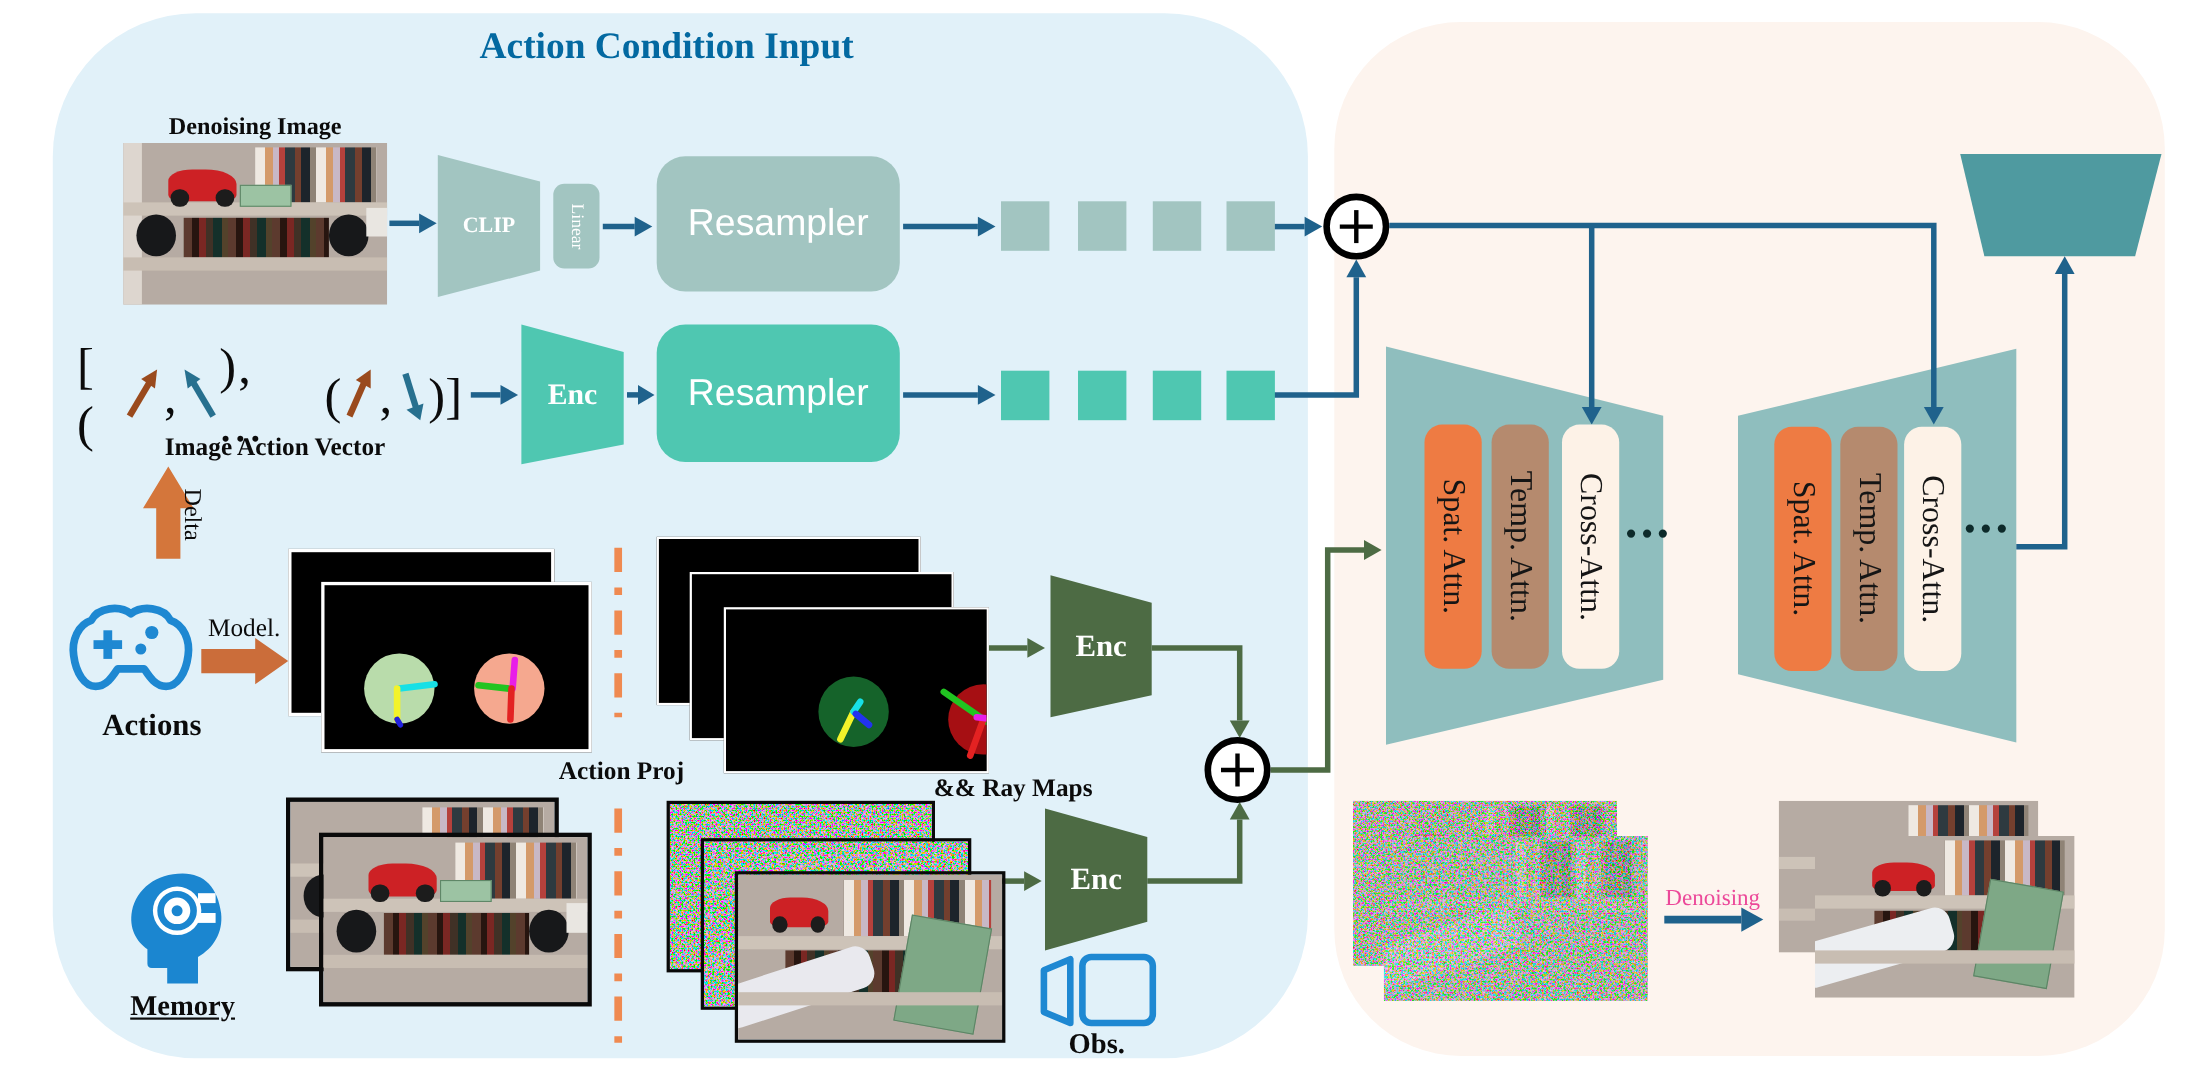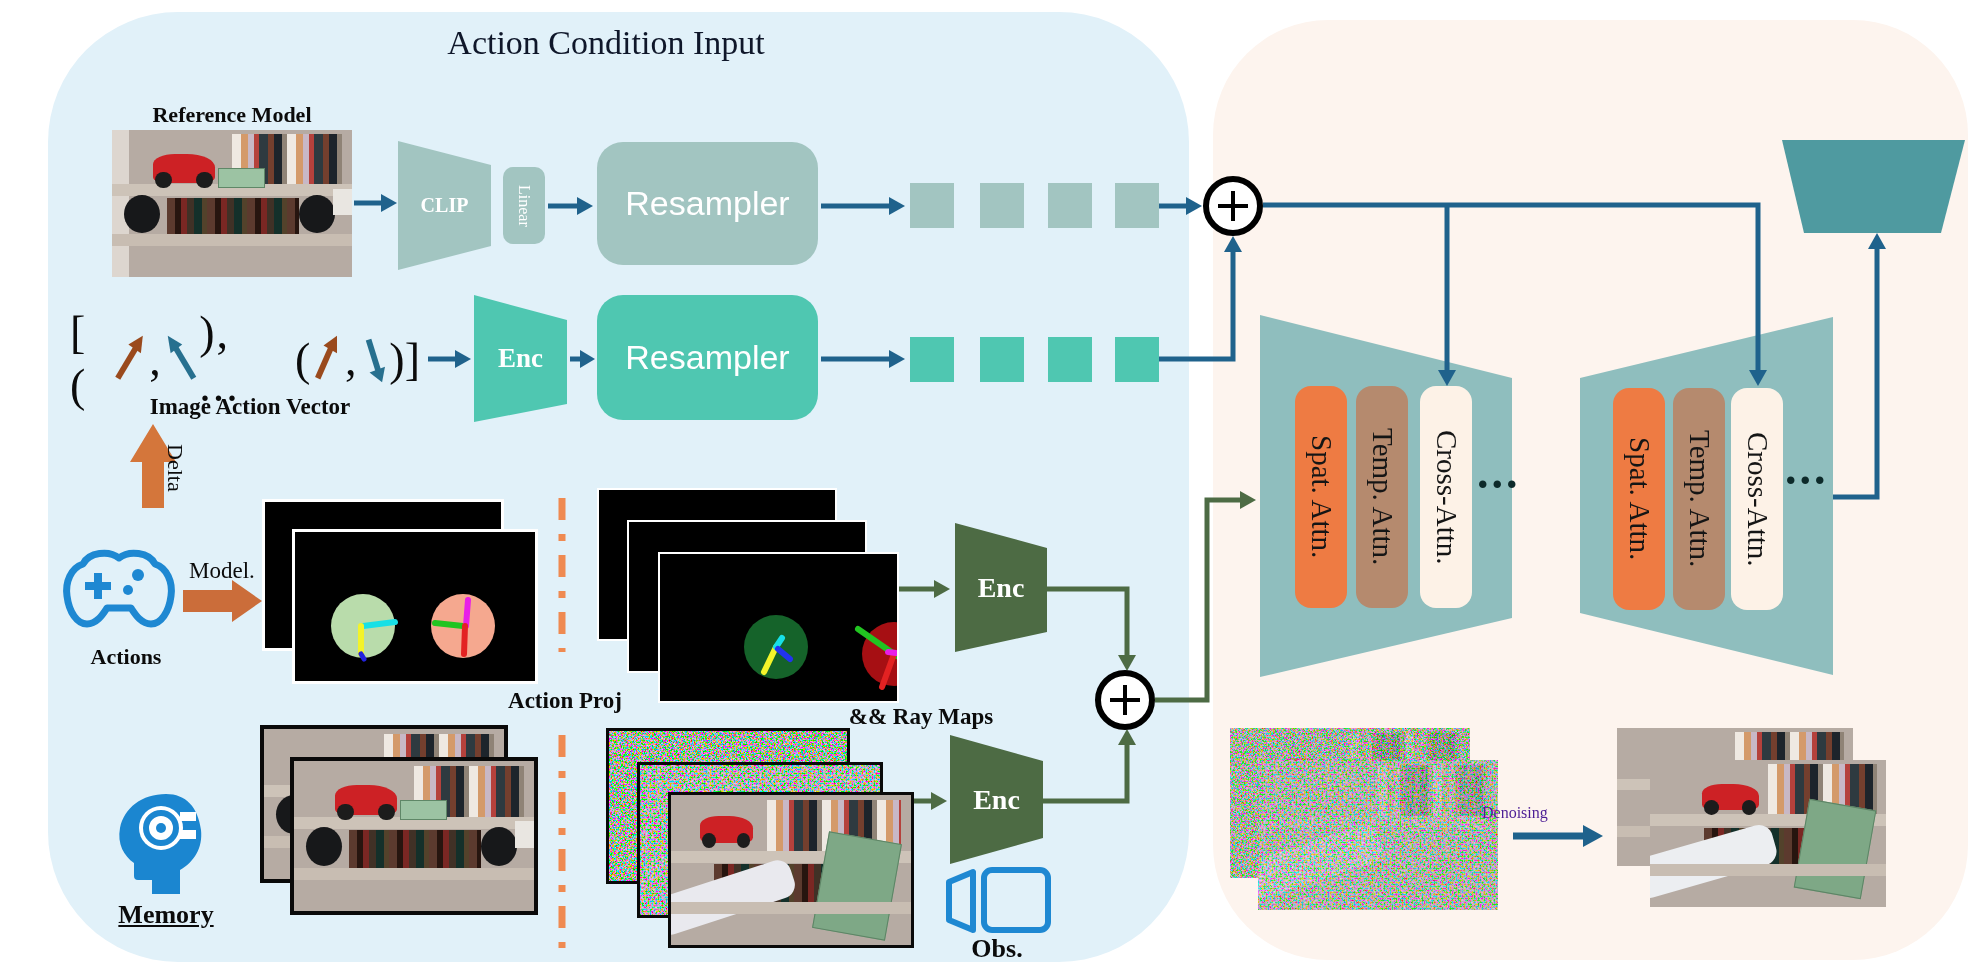--- a/index.html
+++ b/index.html
@@ -7,7 +7,7 @@
           font-family:"Liberation Serif",serif;}
   .abs{position:absolute;}
   .panel{position:absolute;}
-  .title{position:absolute;font-weight:normal;font-size:34px;color:#0f172a;text-align:center;}
+  .title{position:absolute;font-weight:bold;font-size:34px;color:#0369a1;text-align:center;}
   .lbl{position:absolute;font-weight:bold;color:#0b0b0b;text-align:center;}
   .box{position:absolute;display:flex;align-items:center;justify-content:center;color:#fff;}
   .vtext{writing-mode:vertical-rl;}

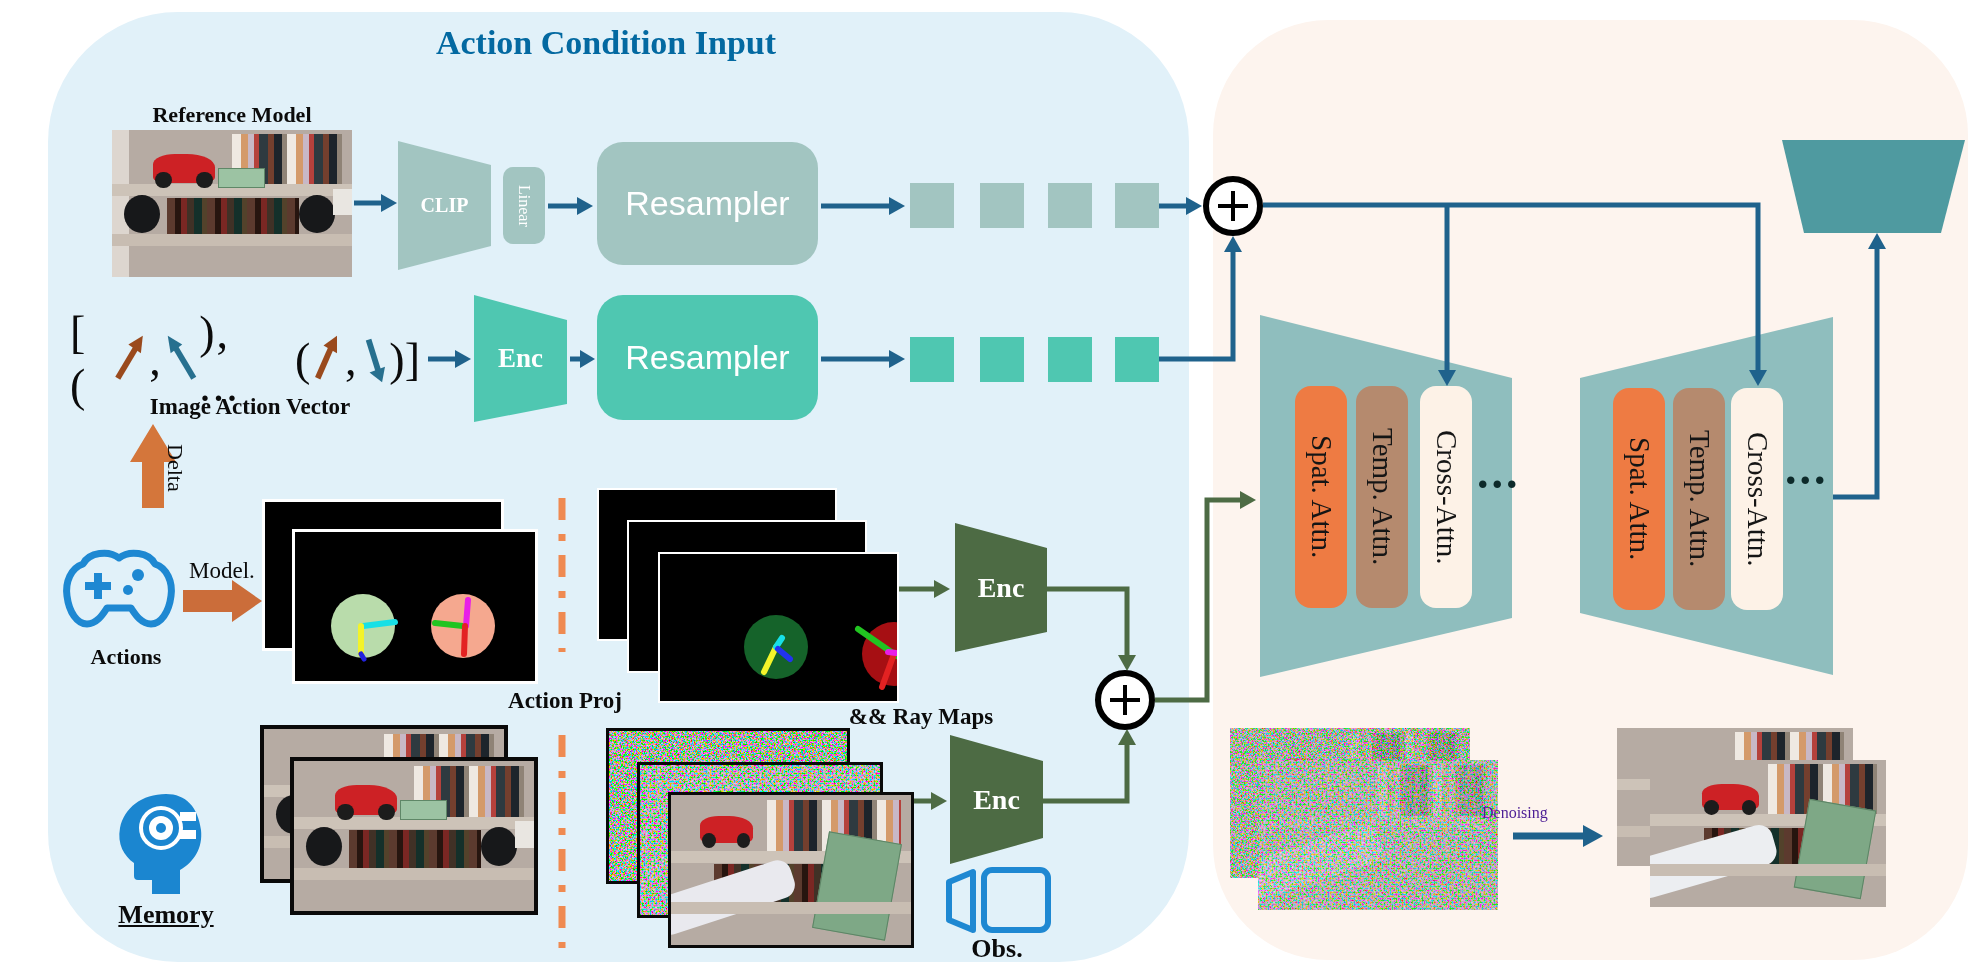--- a/index.html
+++ b/index.html
@@ -144,7 +144,7 @@
 
   <div class="title" style="left:306px;top:24px;width:600px;">Action Condition Input</div>
 
-  <div class="lbl" style="left:112px;top:102px;width:240px;font-size:22px;">Reference Model</div>
+  <div class="lbl" style="left:112px;top:102px;width:240px;font-size:22px;">Denoising Image</div>
   <div class="photo" style="left:112px;top:130px;width:240px;height:147px;">
     <div class="ph-bg"></div>
     <div class="ph-side"></div>

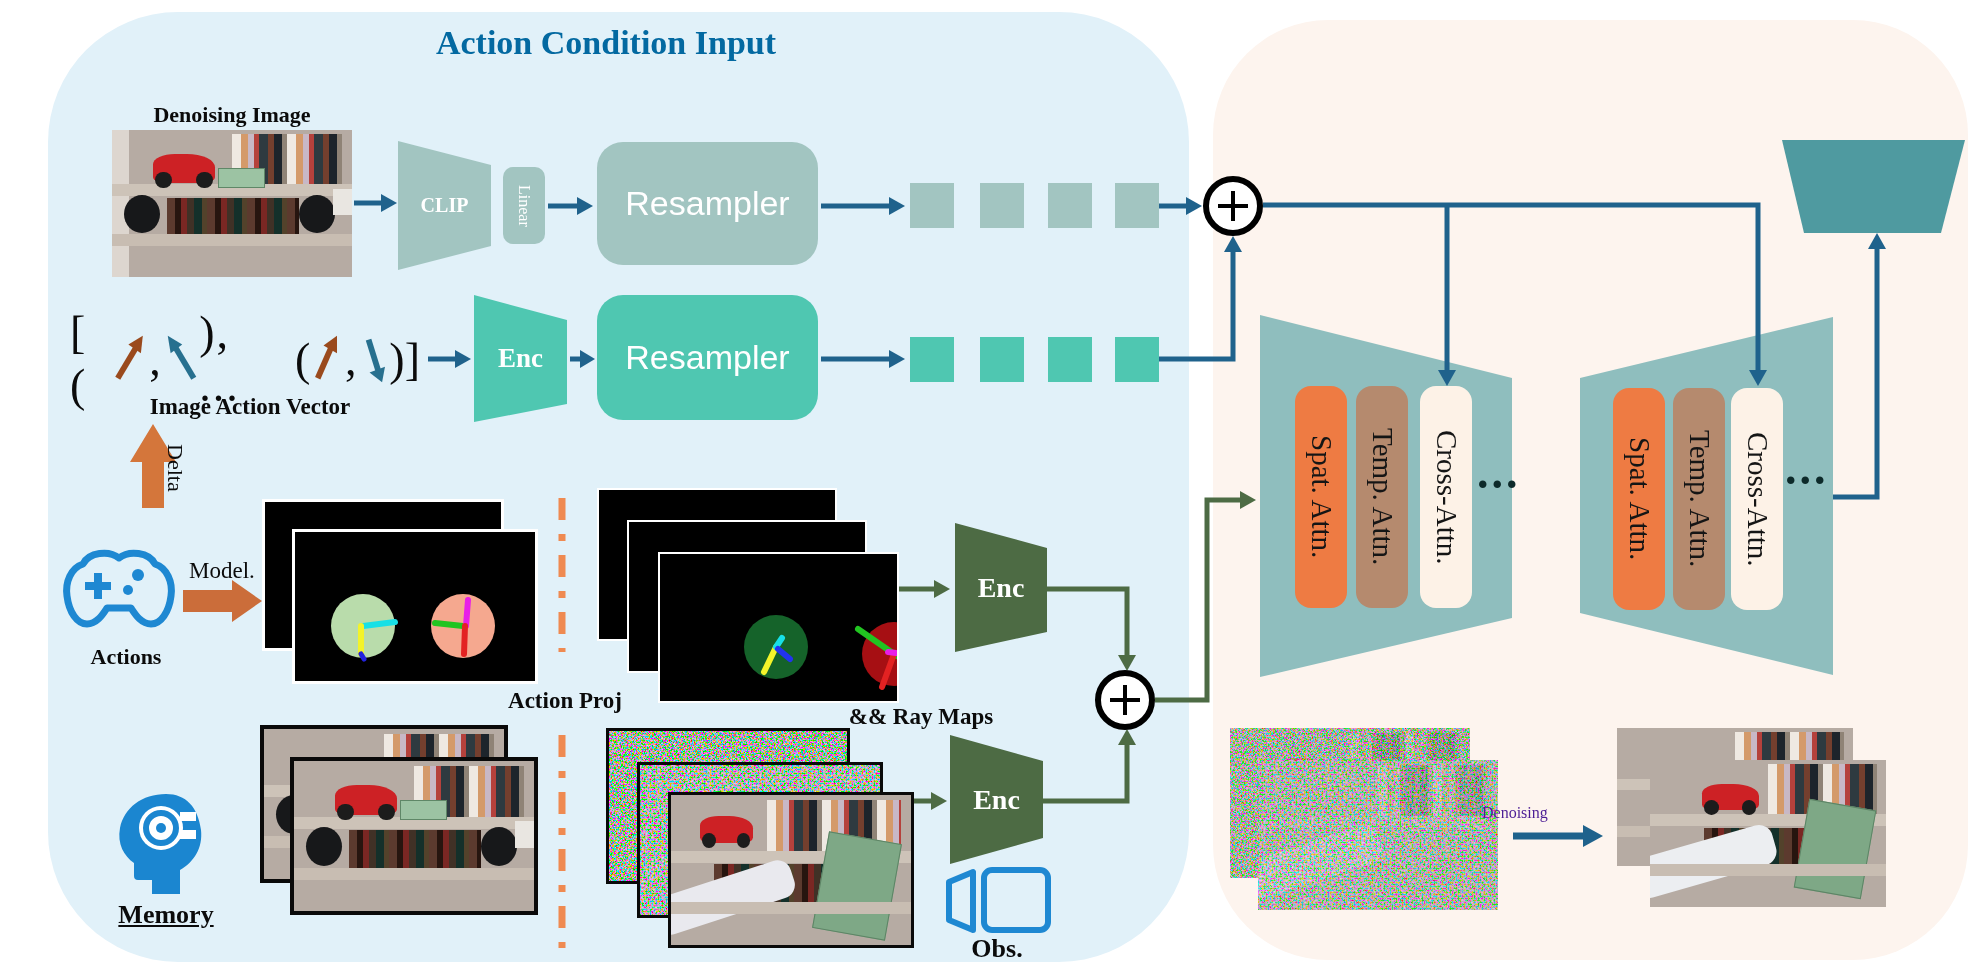--- a/index.html
+++ b/index.html
@@ -213,7 +213,7 @@
     <circle cx="80" cy="32" r="6" fill="#1e88d2"></circle>
     <circle cx="70" cy="47" r="5" fill="#1e88d2"></circle>
   </svg>
-  <div class="lbl" style="left:56px;top:644px;width:140px;font-size:22px;">Actions</div>
+  <div class="lbl" style="left:68px;top:644px;width:140px;font-size:28px;">Actions</div>
   <div class="abs" style="left:189px;top:558px;width:70px;font-size:23px;color:#0b0b0b;">Model.</div>
 
   <div class="photo" style="left:262px;top:499px;width:236px;height:146px;background:#000;border:3px solid #fff;"></div>

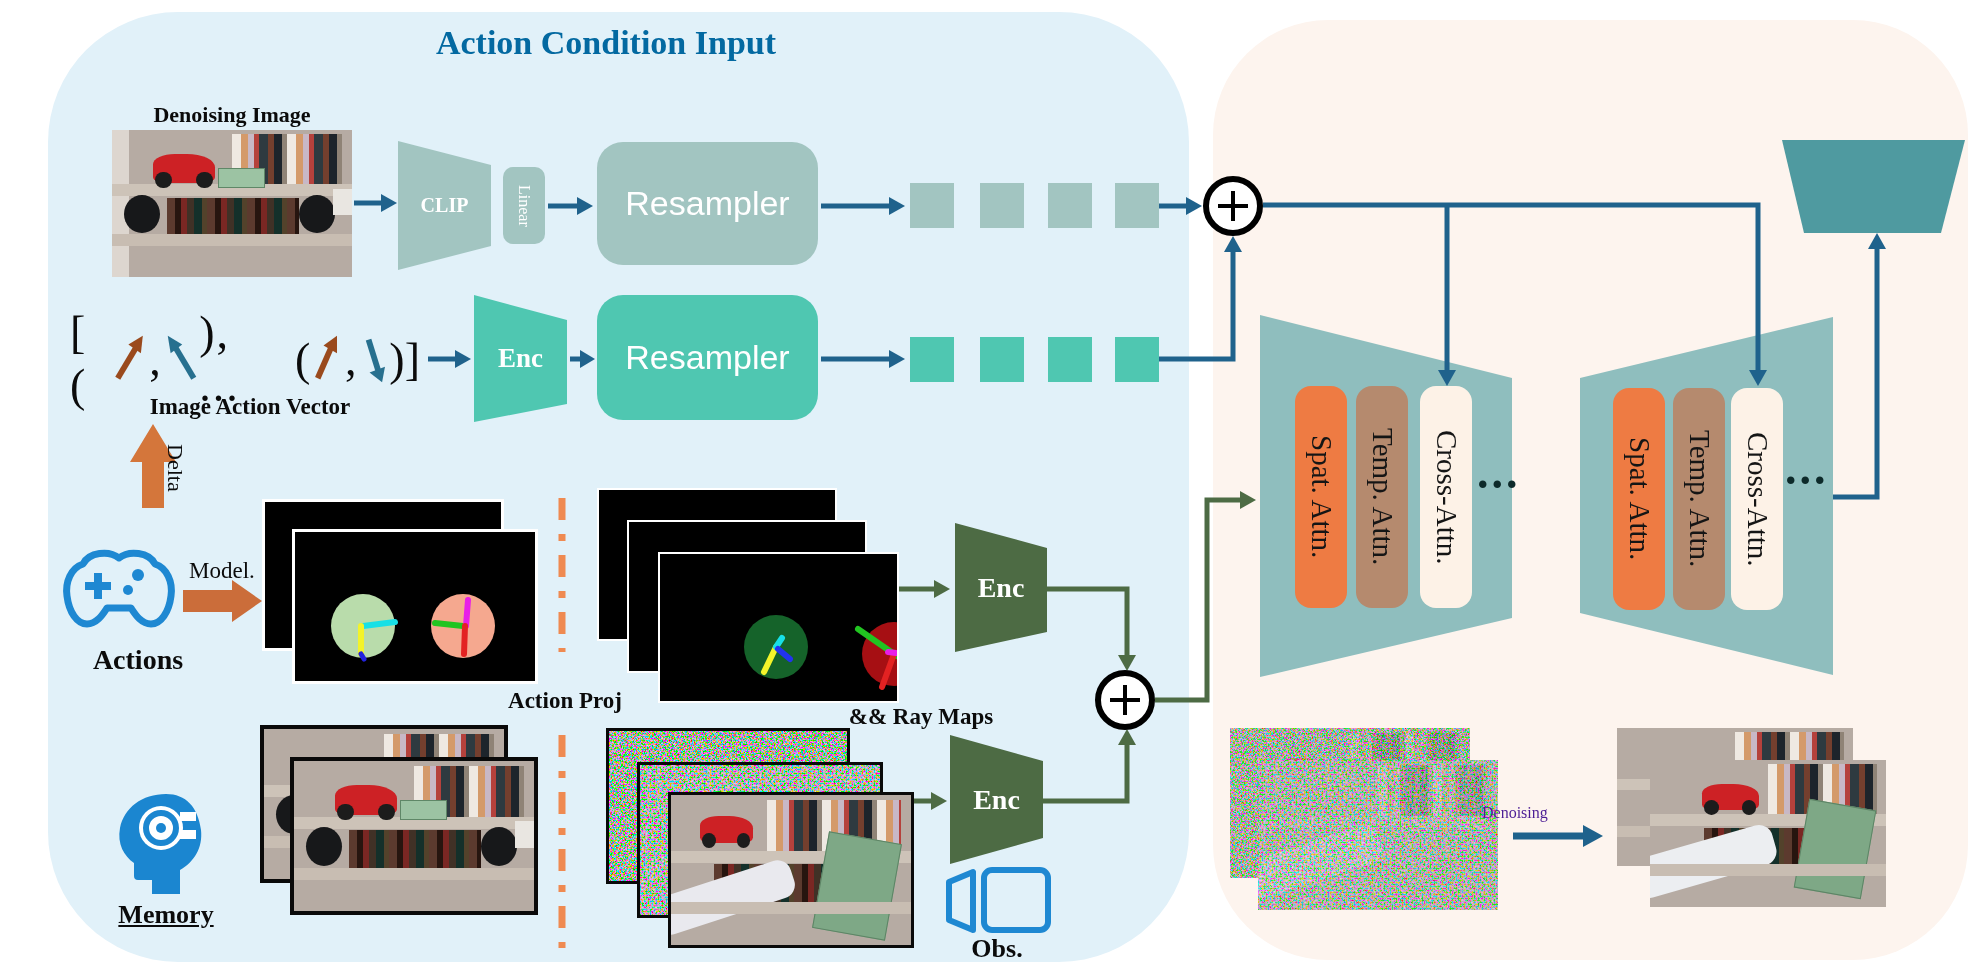--- a/index.html
+++ b/index.html
@@ -343,7 +343,7 @@
       </svg>
   </div>
 
-  <div class="abs" style="left:1482px;top:804px;width:150px;text-align:left;font-size:16px;color:#4c1d95;">Denoising</div>
+  <div class="abs" style="left:1482px;top:804px;width:150px;text-align:center;font-size:21px;color:#ec4899;">Denoising</div>
 
   <div class="photo" style="left:1617px;top:728px;width:236px;height:138px;">
     <div class="ph-bg"></div>

